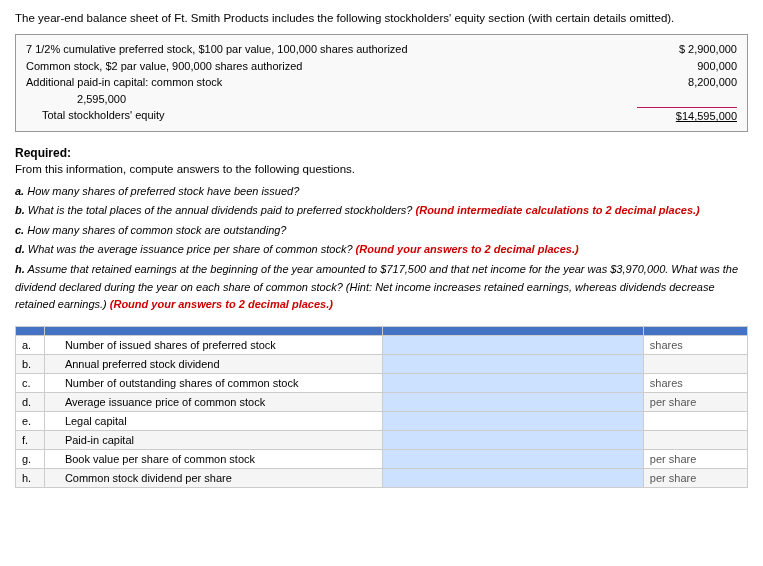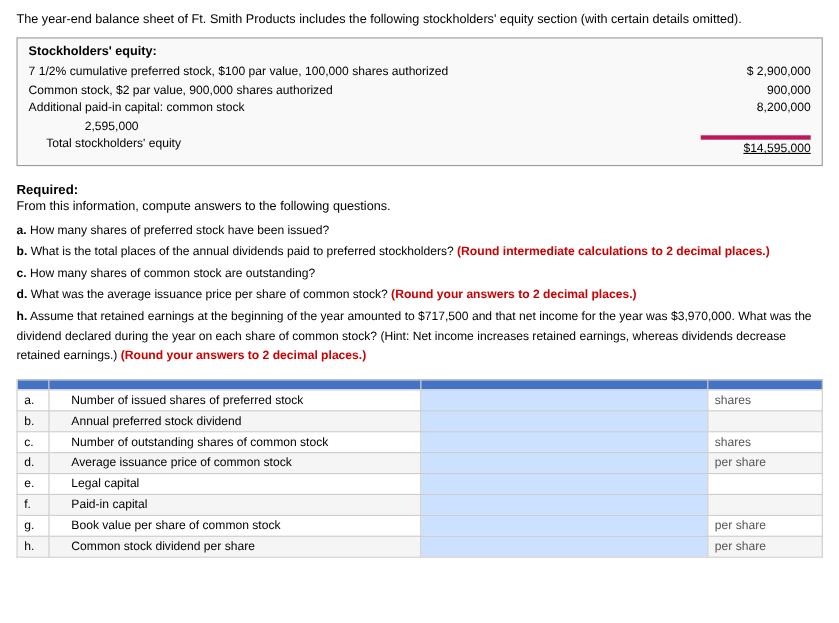--- a/index.html
+++ b/index.html
@@ -110,7 +110,6 @@
 <p class="intro-text">The year-end balance sheet of Ft. Smith Products includes the following stockholders' equity section (with certain details omitted).</p>
 
 <div class="equity-section">
-  <div class="equity-title">Stockholders' equity:</div>
 
   <div class="equity-row">
     <span class="label">7 1/2% cumulative preferred stock, $100 par value, 100,000 shares authorized</span>

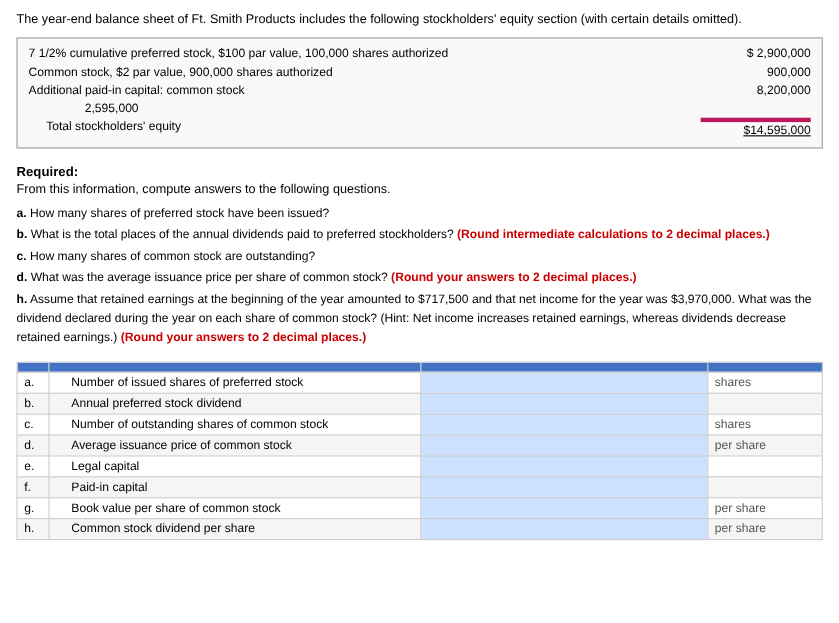--- a/index.html
+++ b/index.html
@@ -38,7 +38,7 @@
     .equity-row .amount { text-align: right; min-width: 100px; }
     .equity-row.total .label { padding-left: 16px; }
     .equity-row.total .amount {
-      border-top: 4px solid #be185d;
+      border-top: 1px solid #be185d;
       font-weight: normal;
     }
     .required-section {

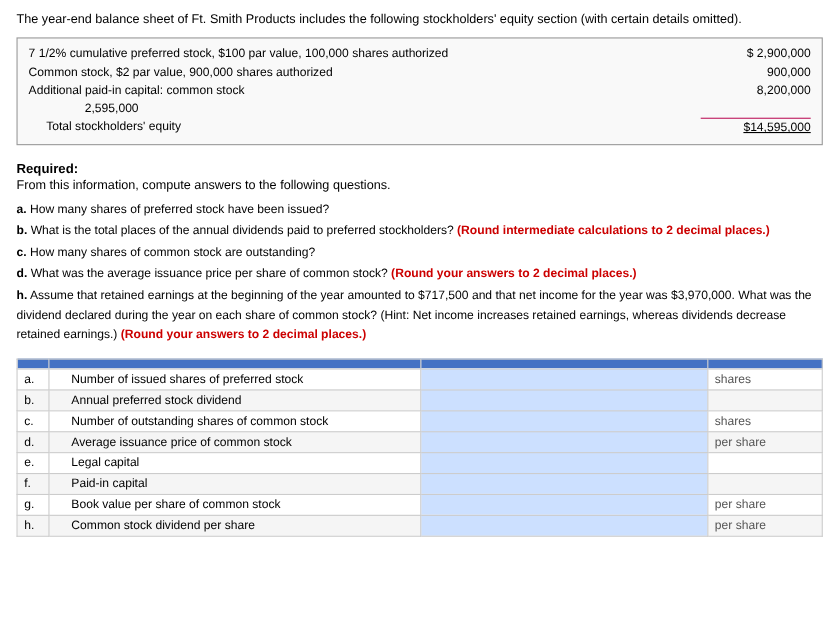--- a/index.html
+++ b/index.html
@@ -57,6 +57,7 @@
       font-size: 11px;
       line-height: 1.6;
       margin-bottom: 2px;
+      font-style: italic;
     }
     .questions .bold-red {
       color: #cc0000;

